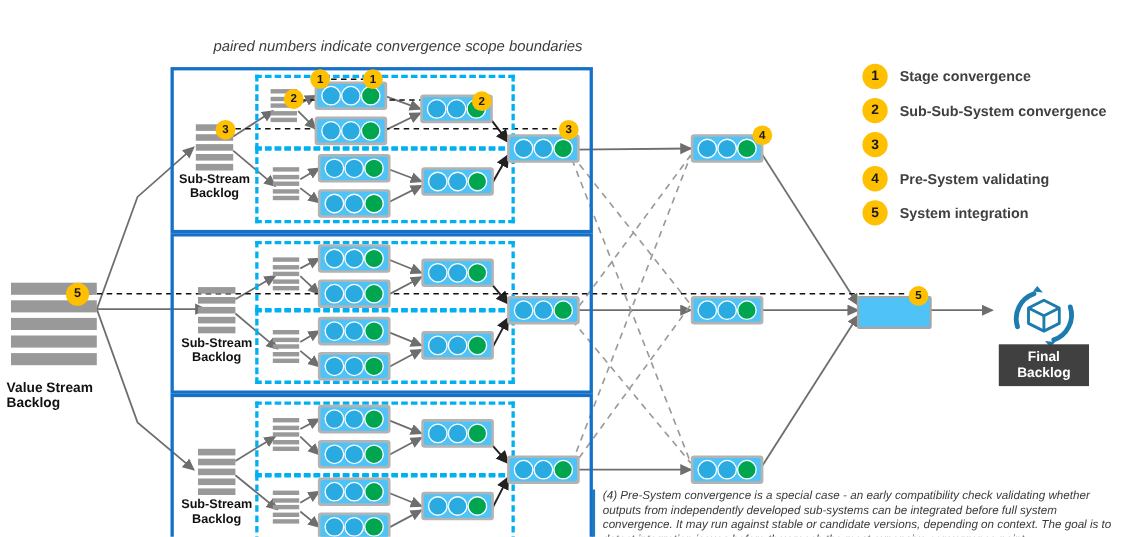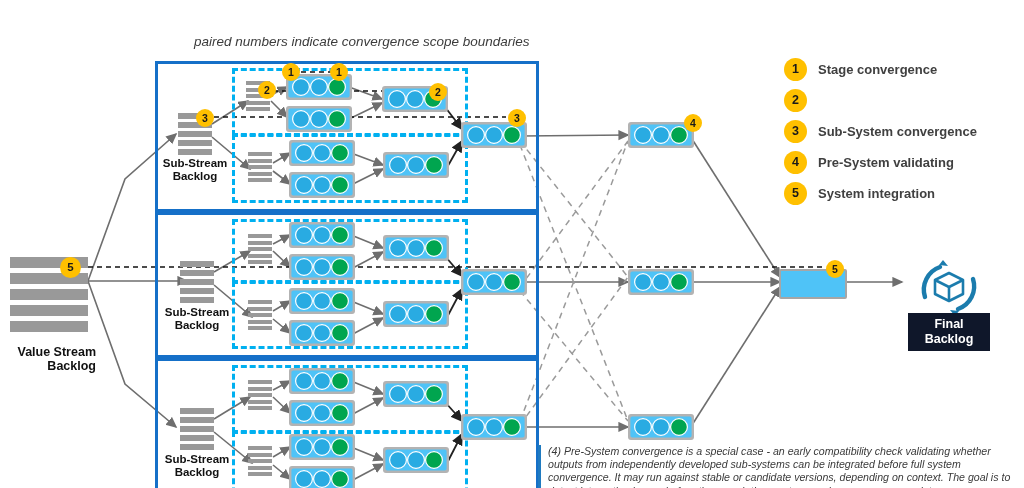--- a/index.html
+++ b/index.html
@@ -331,6 +331,7 @@
     </div>
     <div class="legend-row">
       <div class="legend-badge">2</div>
+      <div class="legend-text">Sub-Sub-System convergence</div>
     </div>
     <div class="legend-row">
       <div class="legend-badge">3</div>

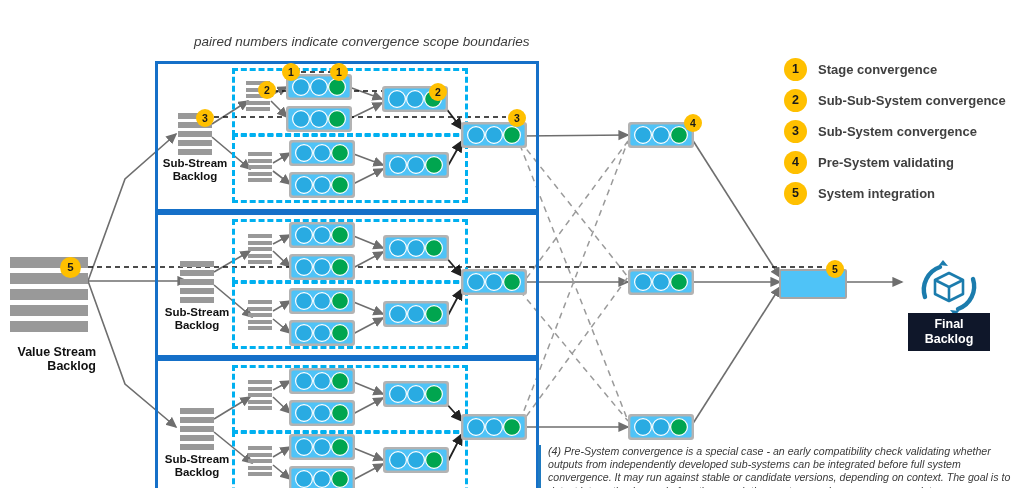--- a/index.html
+++ b/index.html
@@ -335,7 +335,6 @@
     </div>
     <div class="legend-row">
       <div class="legend-badge">3</div>
-      <div class="legend-text">Sub-System convergence</div>
     </div>
     <div class="legend-row">
       <div class="legend-badge">4</div>

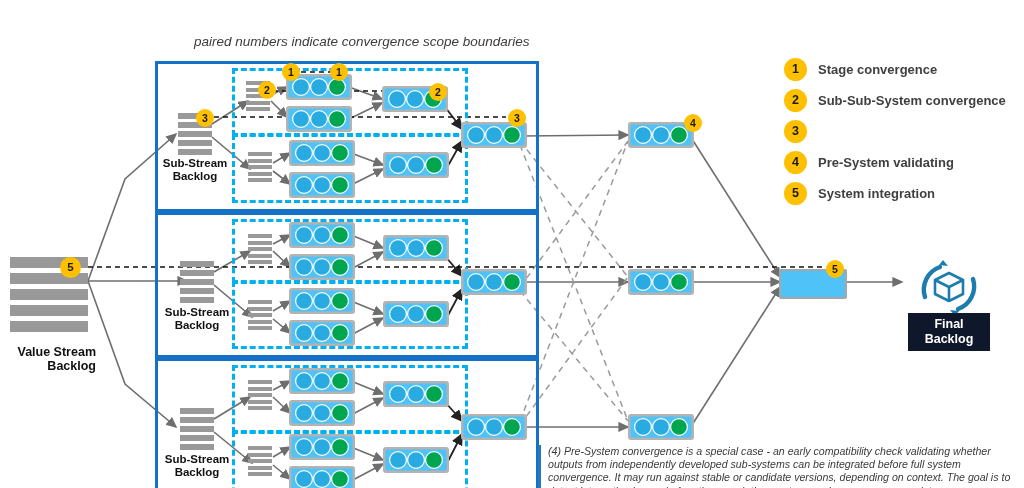--- a/index.html
+++ b/index.html
@@ -30,7 +30,7 @@
   .footnote{font-style:italic;font-size:10.6px;color:#3a3a3a;line-height:13.2px;
             border-left:3px solid #1f7ac0;padding-left:7px;}
 
-  .fp-label{background:#0f172a;color:#ffffff;font-size:12.5px;font-weight:bold;
+  .fp-label{background:#404040;color:#ffffff;font-size:12.5px;font-weight:bold;
             text-align:center;line-height:15px;padding:4px 0;}
   .sys-box{background:#4FC3F7;border:2px solid #a6a6a6;border-radius:2px;}
 </style>

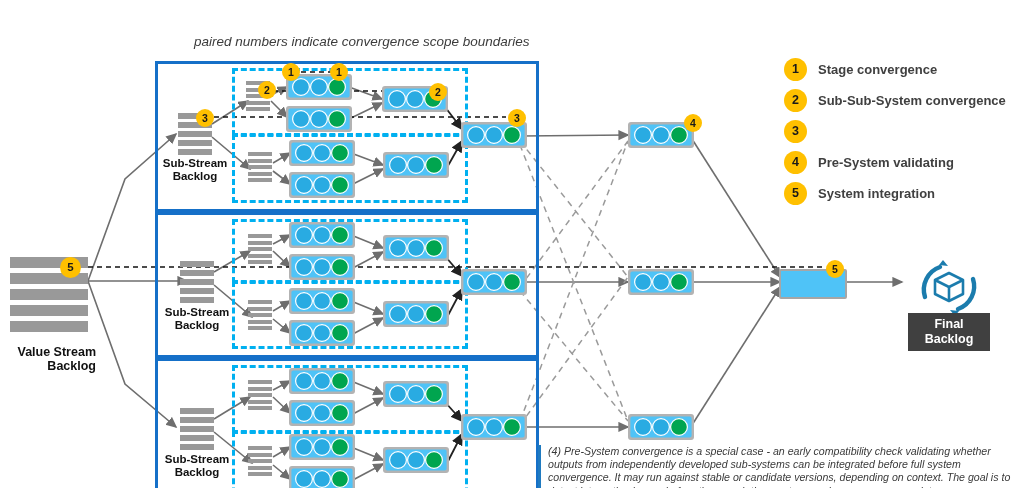--- a/index.html
+++ b/index.html
@@ -11,7 +11,7 @@
 
   .caption{font-style:italic;font-size:13.5px;color:#3c3c3c;white-space:nowrap;}
 
-  .vs-label{font-size:12.5px;font-weight:bold;color:#111;text-align:right;
+  .vs-label{font-size:12.5px;font-weight:bold;color:#111;text-align:left;
             line-height:14px;white-space:nowrap;}
   .ss-label{font-size:11.5px;font-weight:bold;color:#111;text-align:center;
             line-height:13px;white-space:nowrap;}

